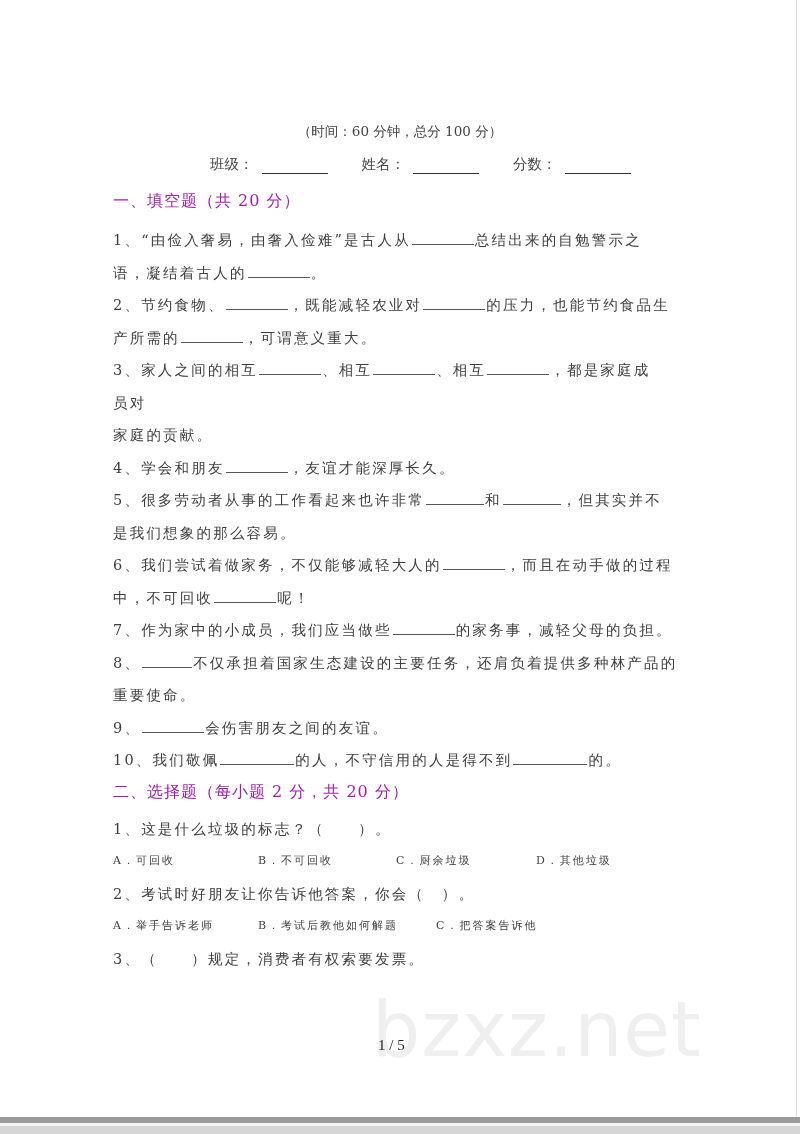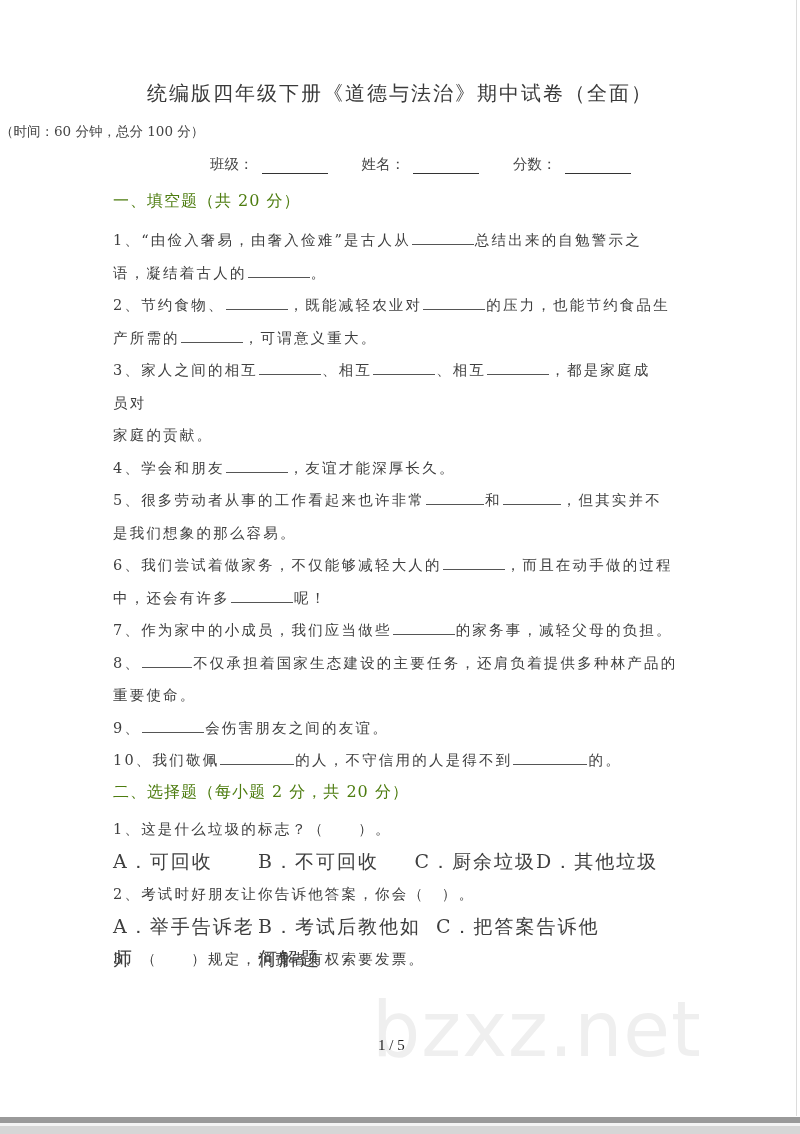--- a/index.html
+++ b/index.html
@@ -155,7 +155,6 @@
 
 <div class="page">
 
-  <div class="title">统编版四年级下册《道德与法治》期中试卷（全面）</div>
   <div class="subtitle">（时间：60 分钟，总分 100 分）</div>
 
   <div class="info-row">

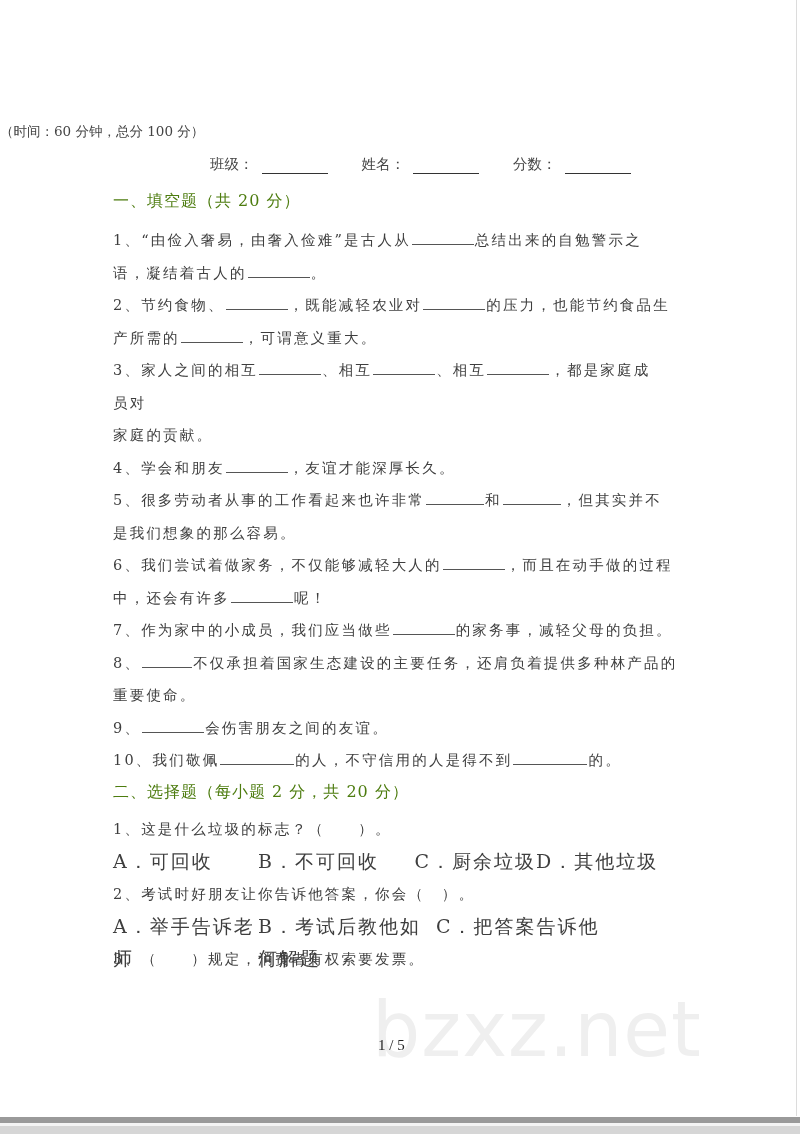--- a/index.html
+++ b/index.html
@@ -39,7 +39,7 @@
       top: 123px;
       left: 0;
       width: 800px;
-      text-align: left;
+      text-align: center;
       font-size: 13.5px;
       color: #444;
     }

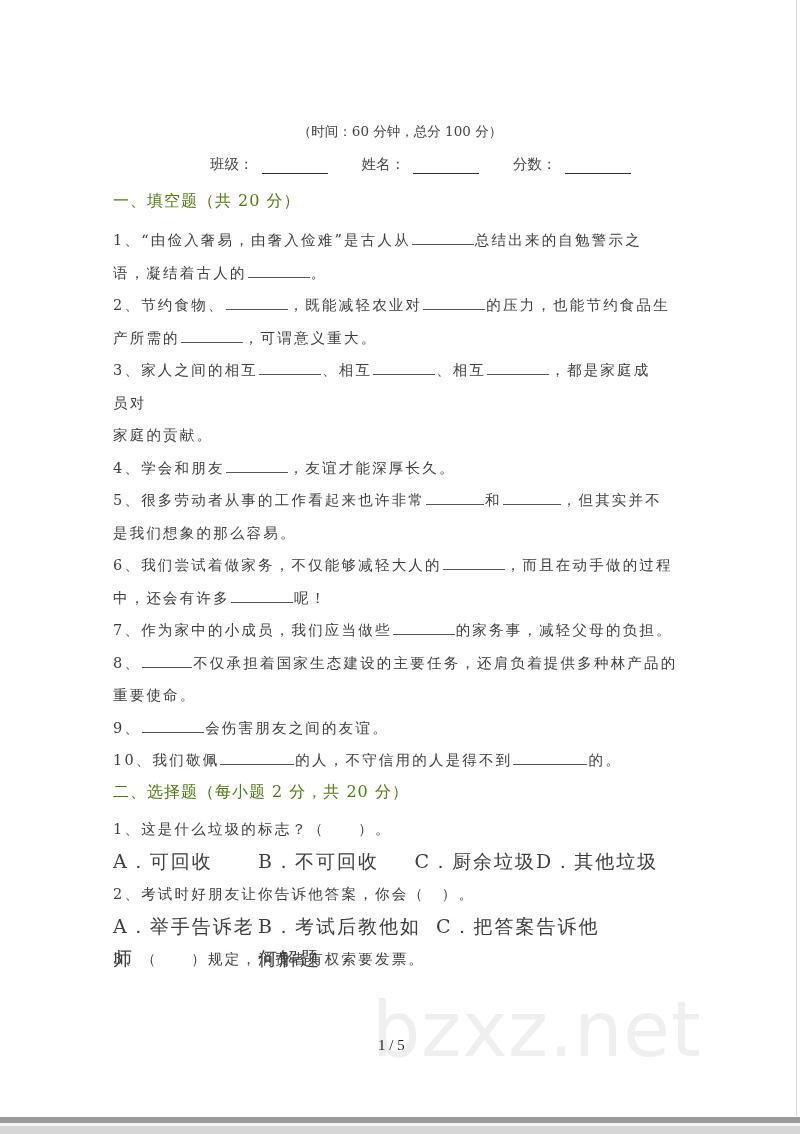--- a/index.html
+++ b/index.html
@@ -72,7 +72,7 @@
     }
     .section-heading {
       font-size: 16px;
-      color: #4d7c0f;
+      color: #a21caf;
       letter-spacing: 1px;
       height: 37px;
       line-height: 28px;

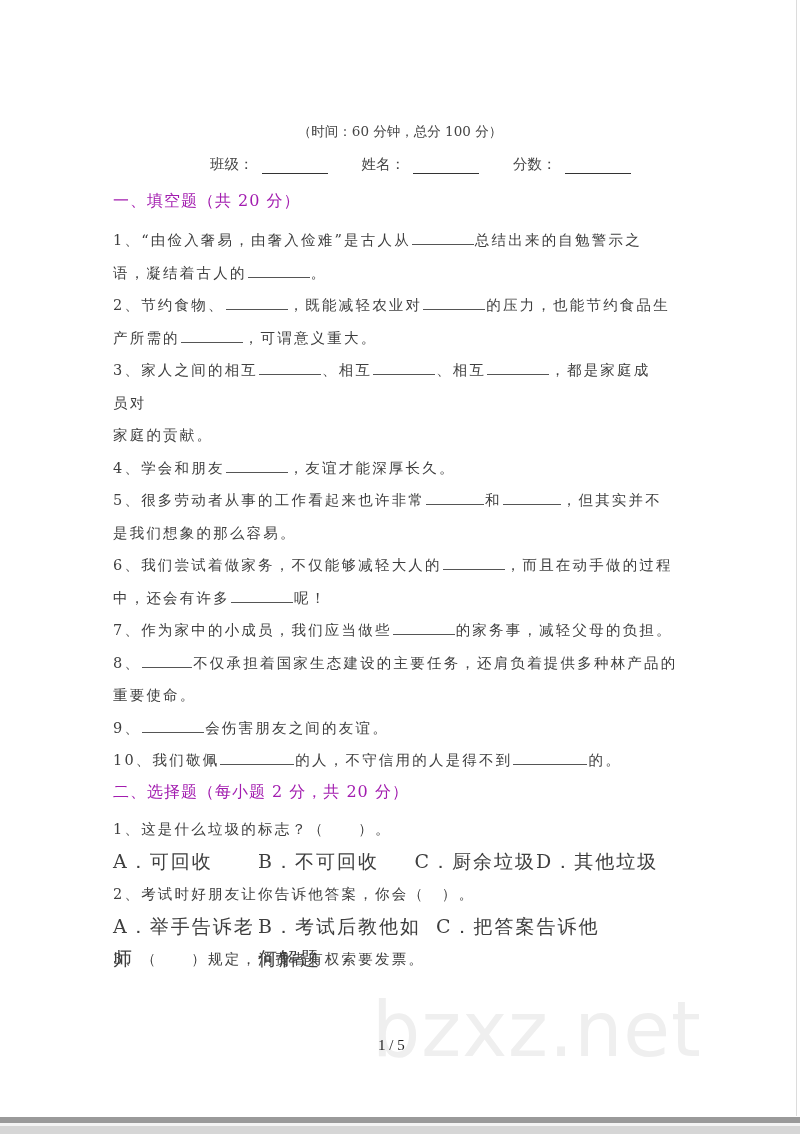--- a/index.html
+++ b/index.html
@@ -192,7 +192,7 @@
     <div class="line"><span>是我们想象的那么容易。</span></div>
 
     <div class="line"><span>6、我们尝试着做家务，不仅能够减轻大人的</span><span class="blank-fill b62"></span><span>，而且在动手做的过程</span></div>
-    <div class="line"><span>中，还会有许多</span><span class="blank-fill b62"></span><span>呢！</span></div>
+    <div class="line"><span>中，不可回收</span><span class="blank-fill b62"></span><span>呢！</span></div>
 
     <div class="line"><span>7、作为家中的小成员，我们应当做些</span><span class="blank-fill b62"></span><span>的家务事，减轻父母的负担。</span></div>
 

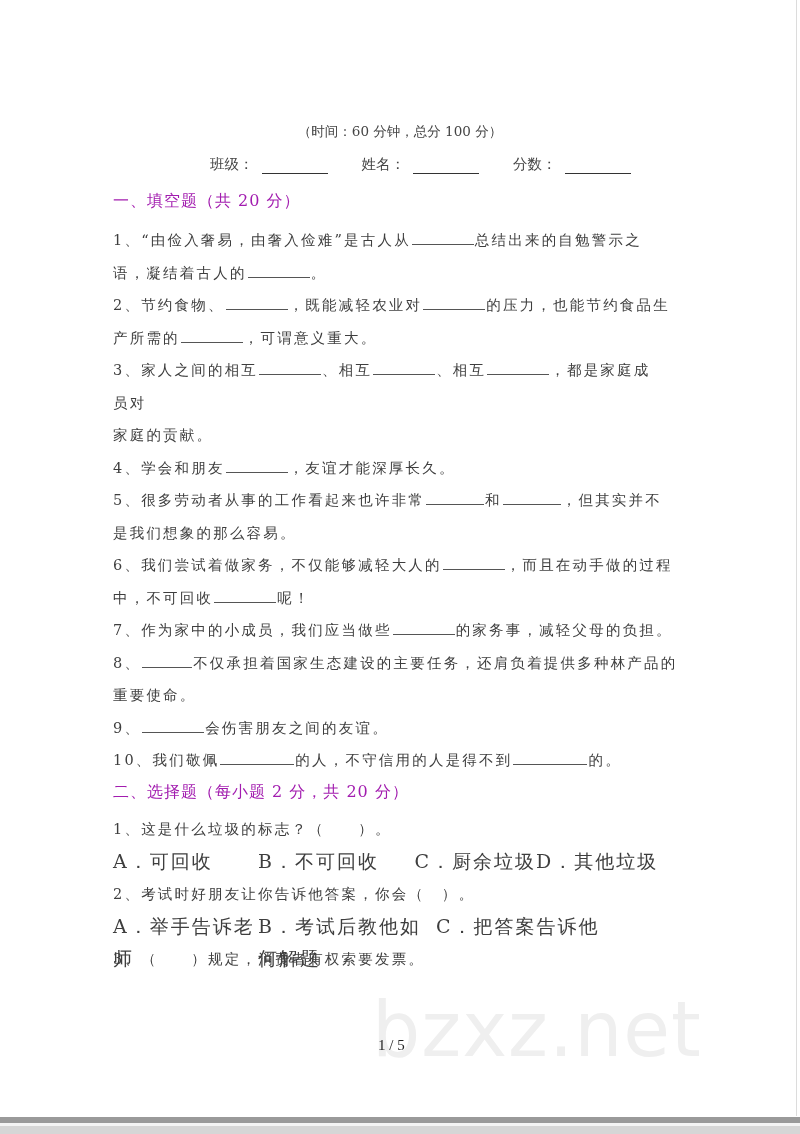--- a/index.html
+++ b/index.html
@@ -98,7 +98,7 @@
     .b74 { width: 74px; }
     .options {
       display: flex;
-      font-size: 19px;
+      font-size: 11px;
       height: 32.5px;
       line-height: 32px;
       letter-spacing: 2px;

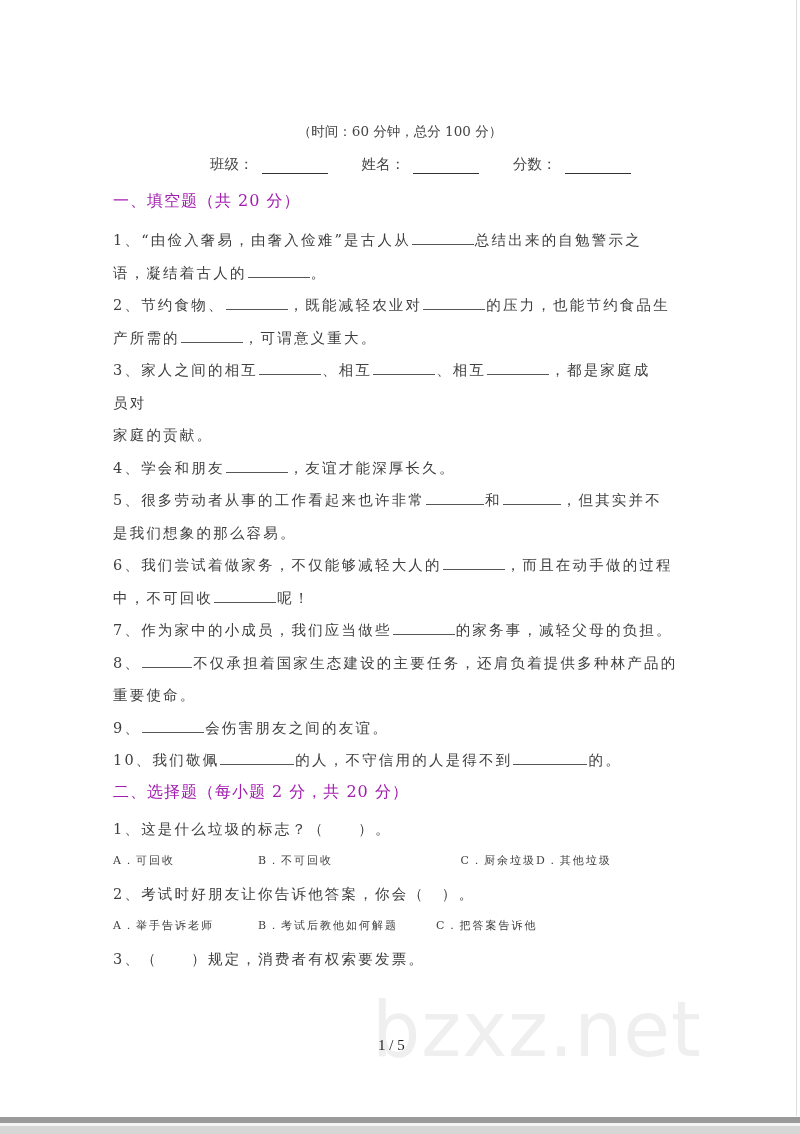--- a/index.html
+++ b/index.html
@@ -209,7 +209,7 @@
     <div class="options">
       <span style="width:145px;">A．可回收</span>
       <span style="width:138px;">B．不可回收</span>
-      <span style="width:140px;text-align:right;">C．厨余垃圾</span>
+      <span style="width:140px;">C．厨余垃圾</span>
       <span>D．其他垃圾</span>
     </div>
 

